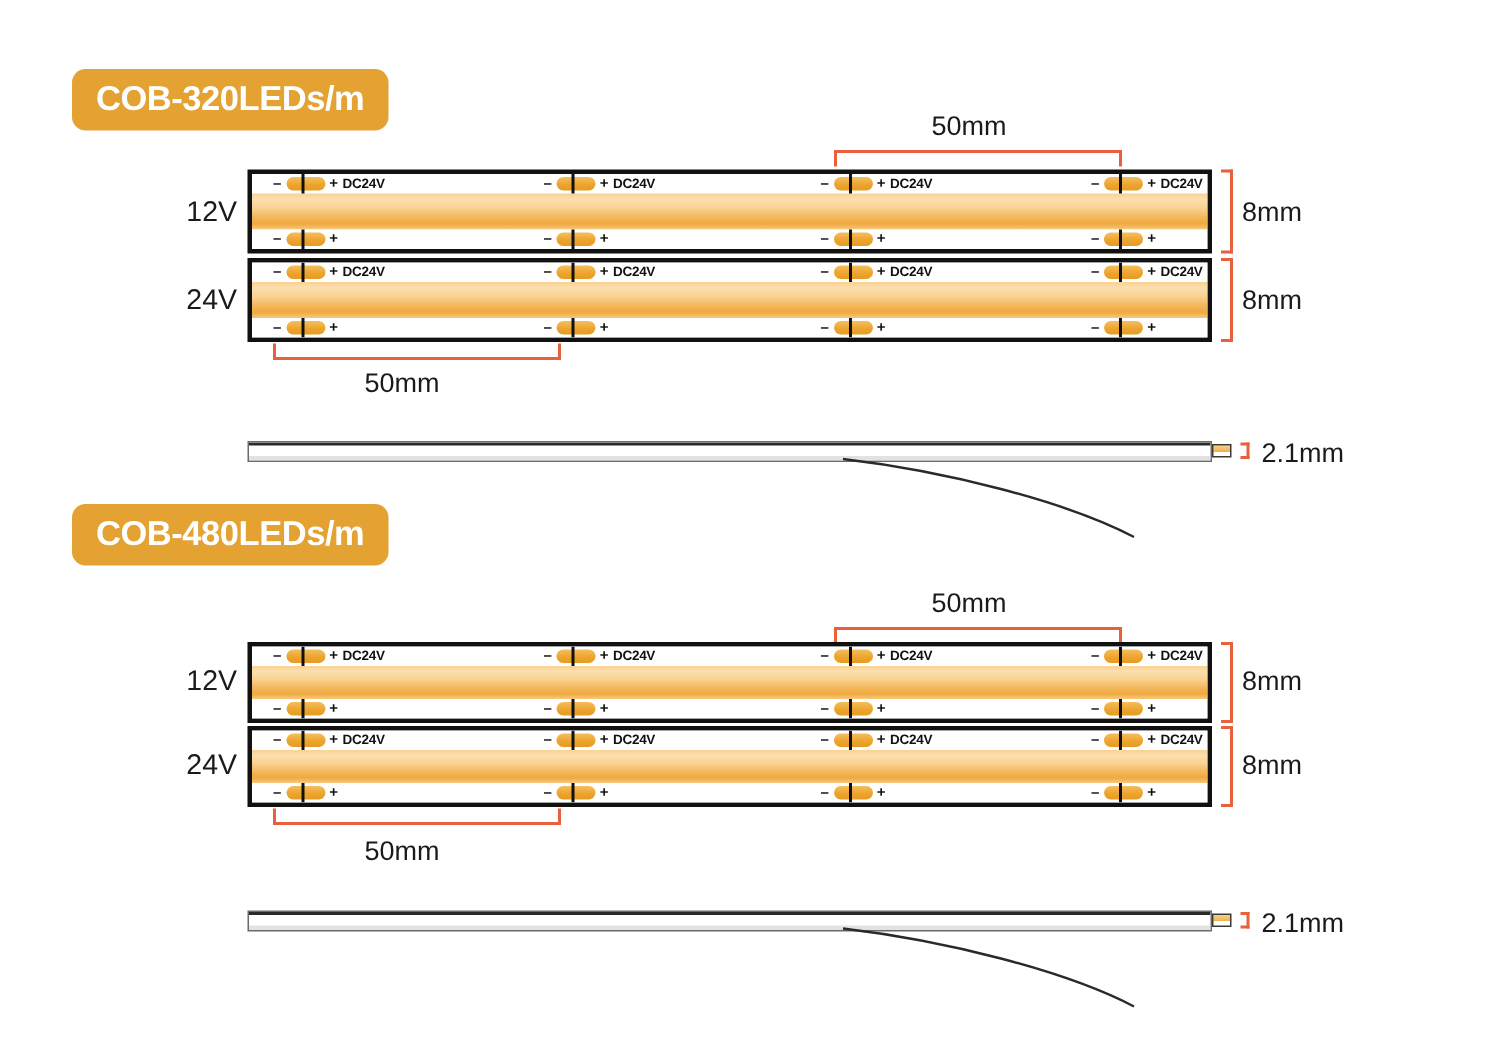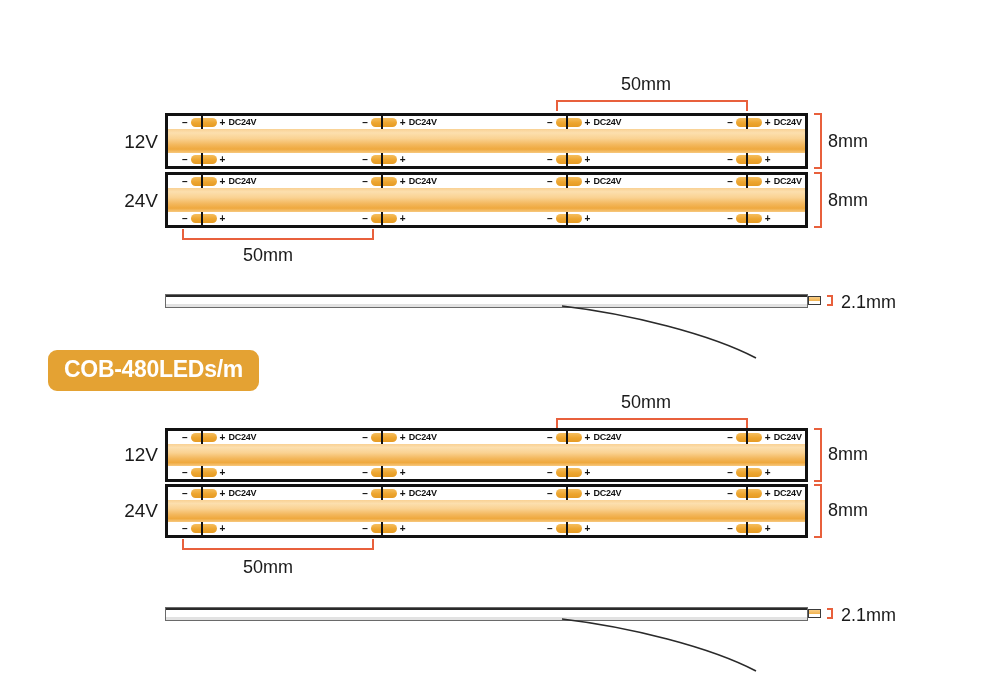--- a/index.html
+++ b/index.html
@@ -180,6 +180,7 @@
 
 <div class="sheet">
 
+  <div class="badge" style="left:48px; top:46px;">COB-320LEDs/m</div>
 
   <div class="dim-text" style="left:621px; top:74px;">50mm</div>
   <div class="hbracket up" style="left:556px; top:100px; width:192px;"></div>

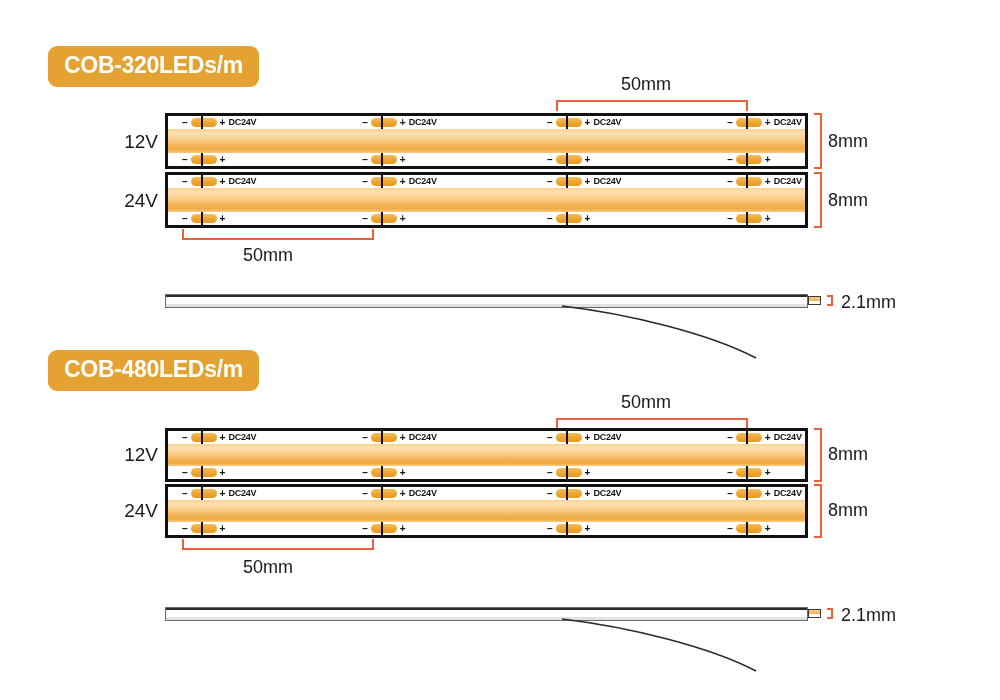--- a/index.html
+++ b/index.html
@@ -338,7 +338,7 @@
   <div class="tiny-bracket" style="left:827px; top:295px;"></div>
   <div class="dim-text" style="left:841px; top:292px;">2.1mm</div>
 
-  <div class="badge" style="left:48px; top:350px;">COB-480LEDs/m</div>
+  <div class="badge" style="left:48px; top:336px;">COB-480LEDs/m</div>
 
   <div class="dim-text" style="left:621px; top:392px;">50mm</div>
   <div class="hbracket up" style="left:556px; top:418px; width:192px;"></div>

